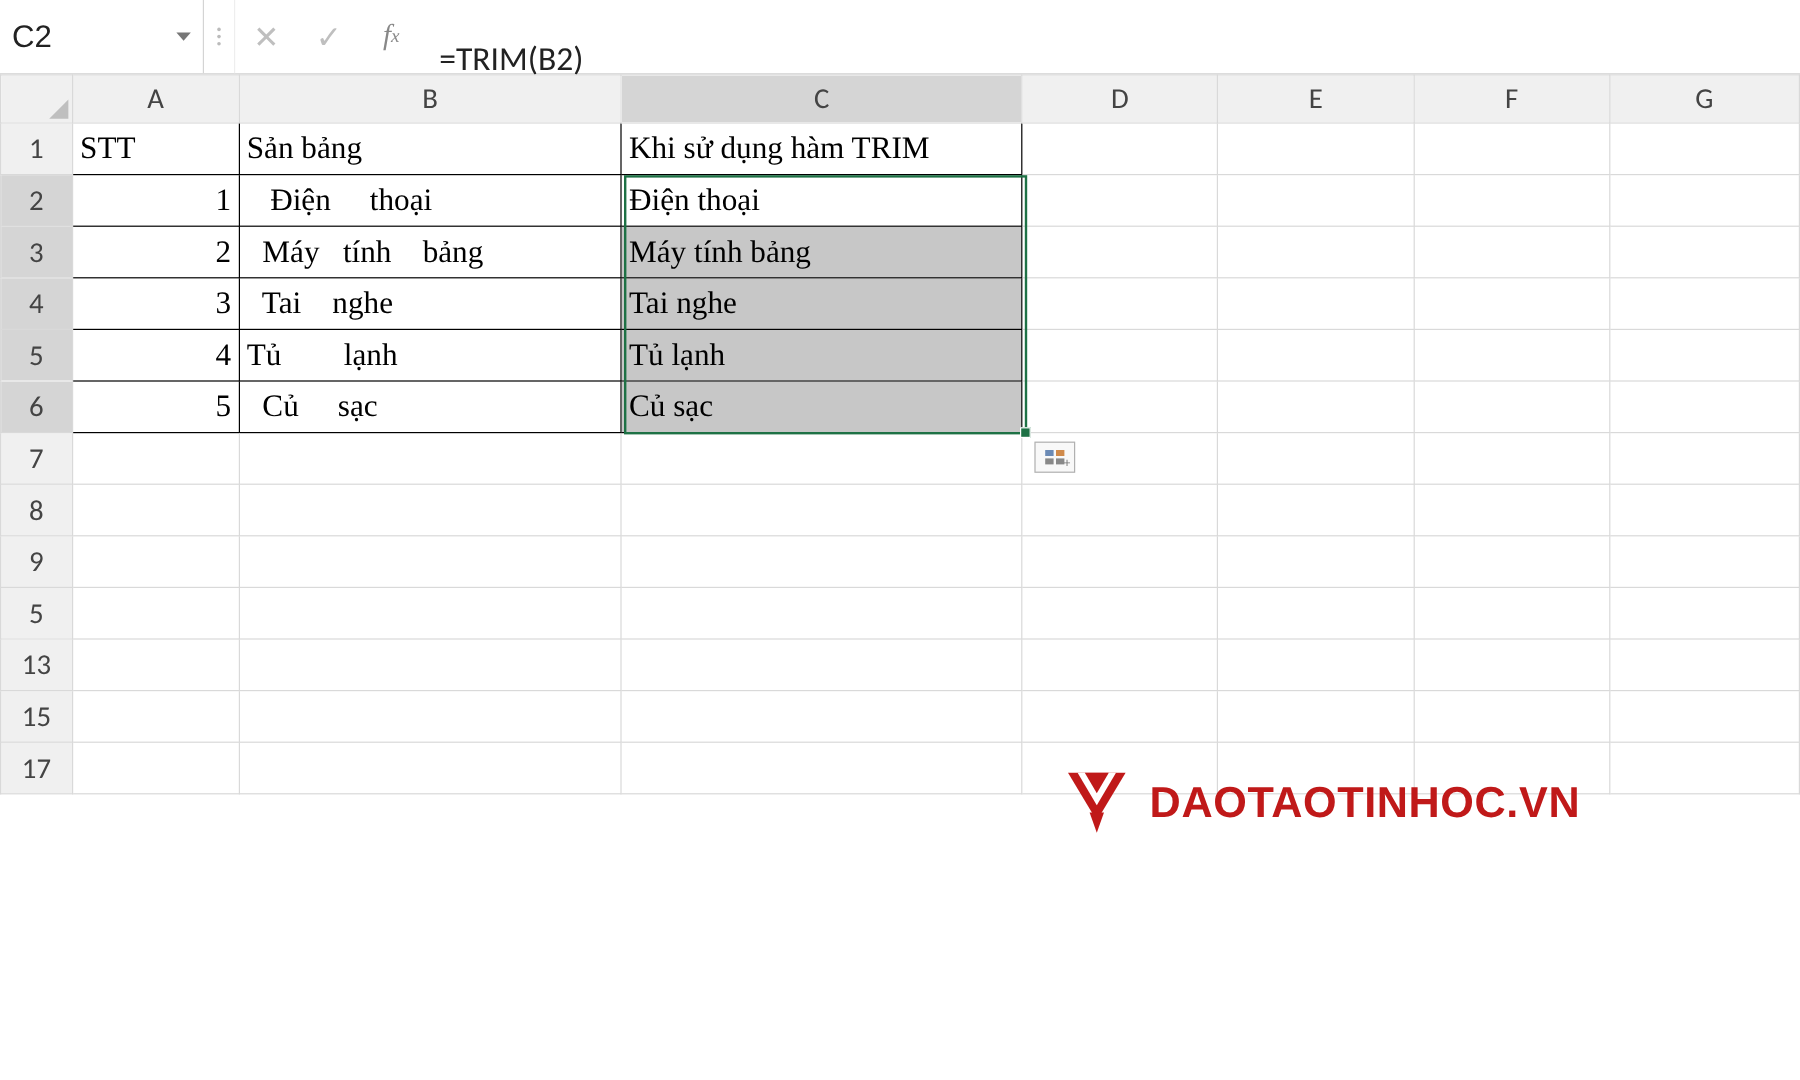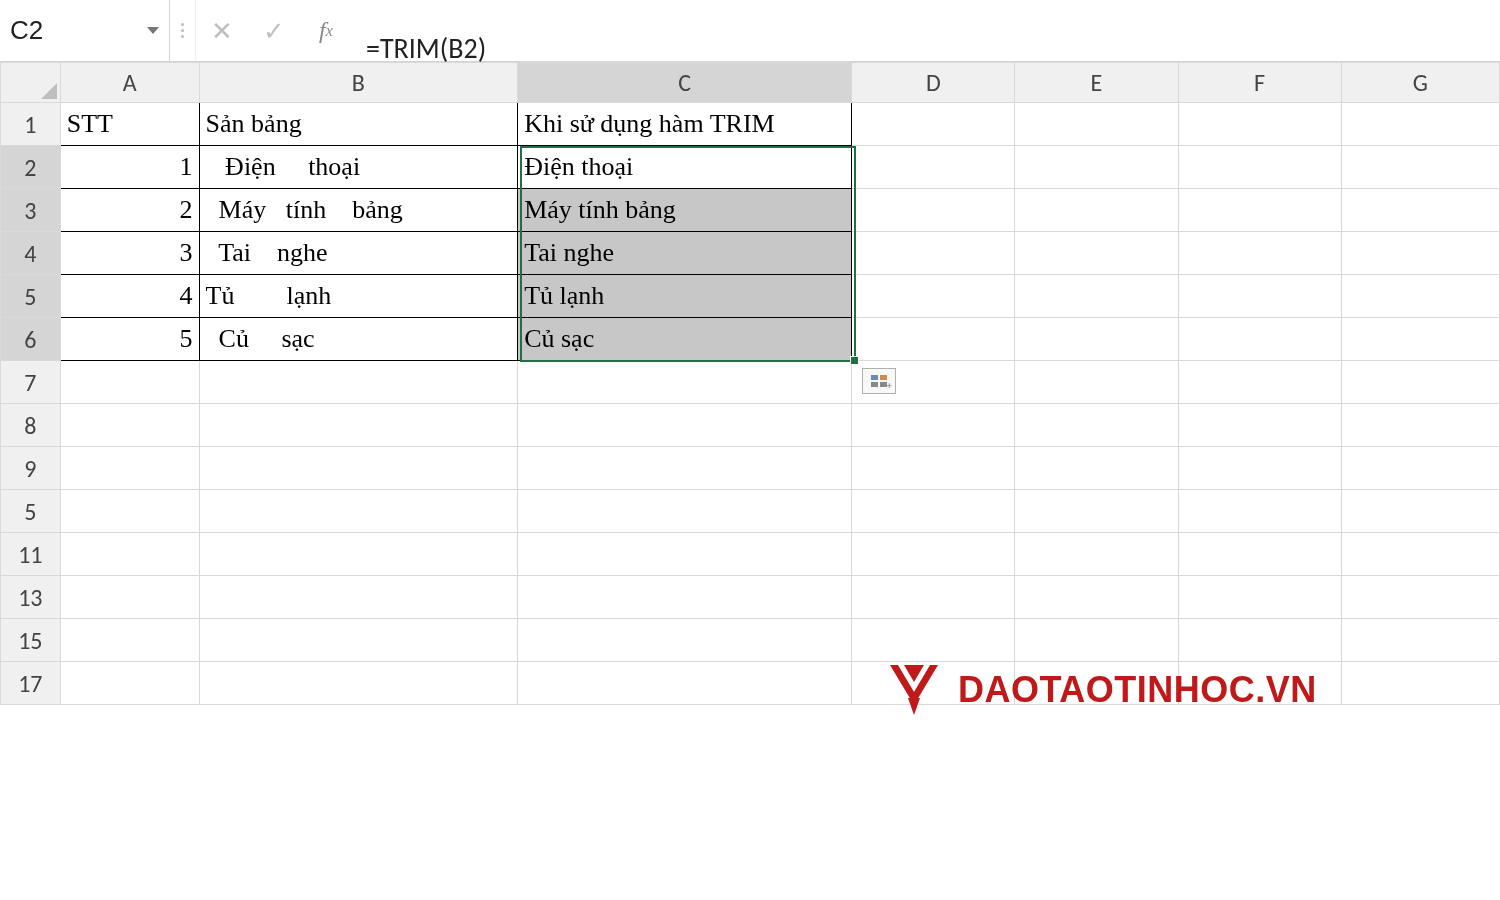--- a/index.html
+++ b/index.html
@@ -360,16 +360,6 @@
           <td></td>
         </tr>
   <tr>
-          <td class="rowhdr">11</td>
-          <td></td>
-          <td></td>
-          <td></td>
-          <td></td>
-          <td></td>
-          <td></td>
-          <td></td>
-        </tr>
-  <tr>
           <td class="rowhdr">13</td>
           <td></td>
           <td></td>

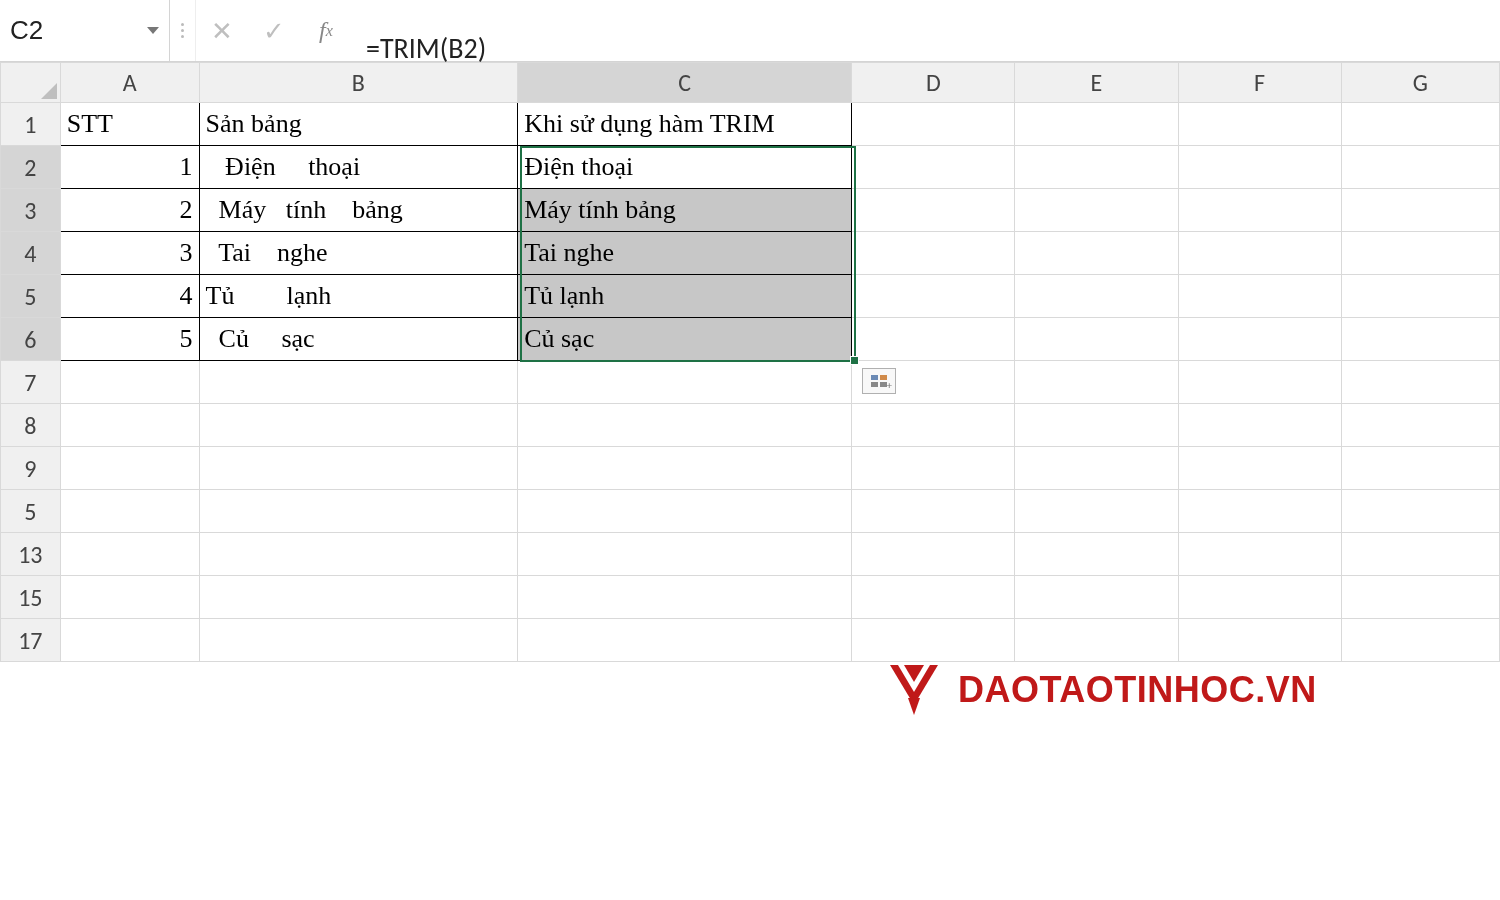--- a/index.html
+++ b/index.html
@@ -191,7 +191,7 @@
   .watermark {
     position: absolute;
     left: 880px;
-    top: 660px;
+    top: 639px;
     display: flex;
     align-items: center;
     gap: 10px;

